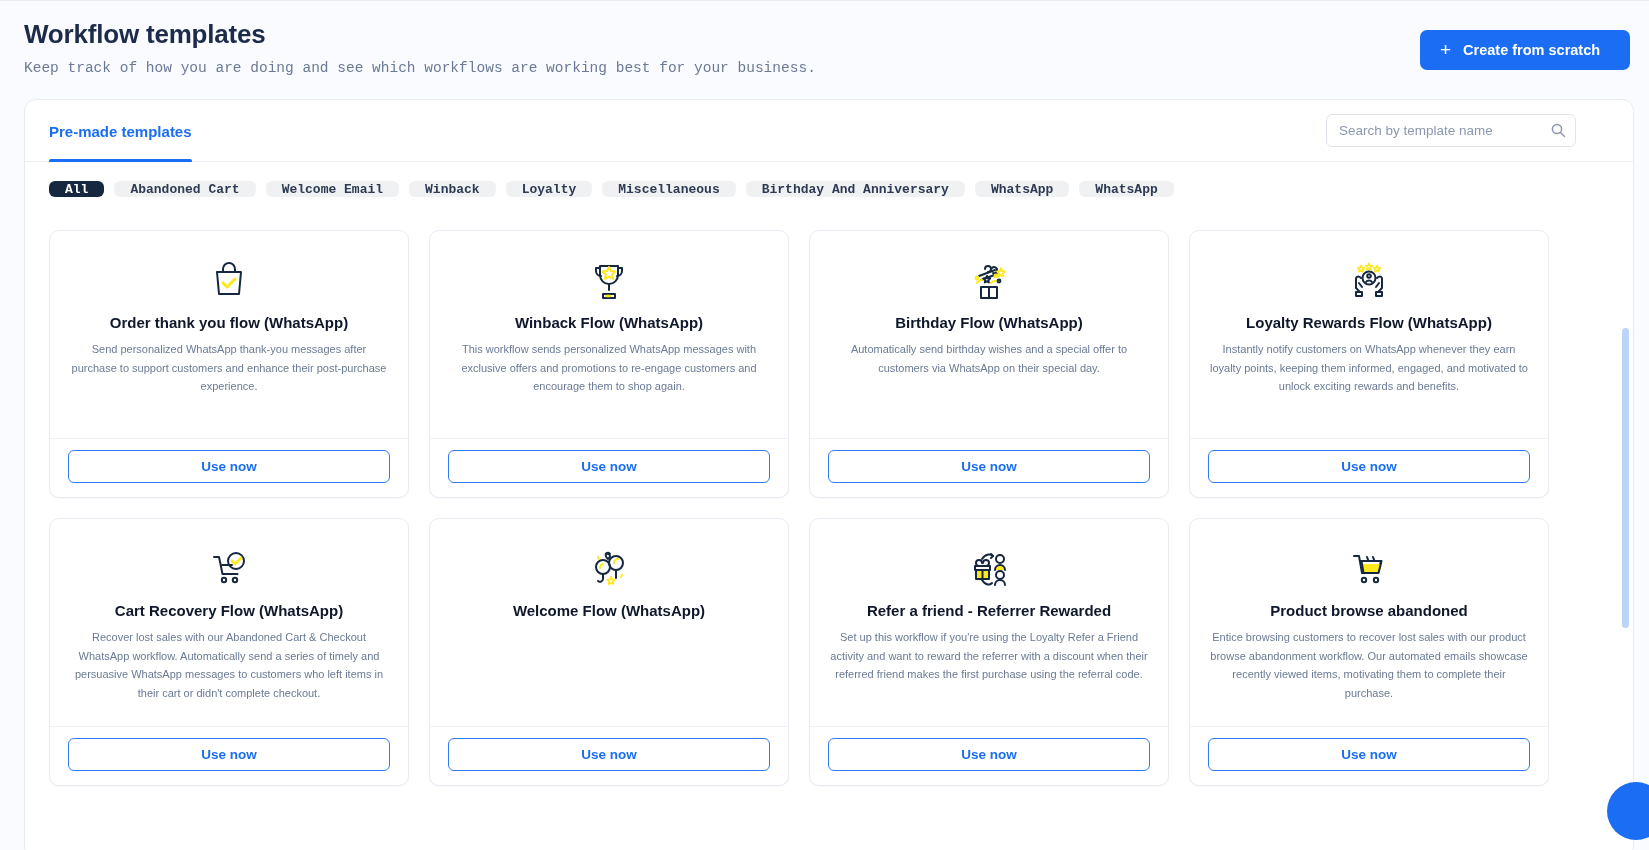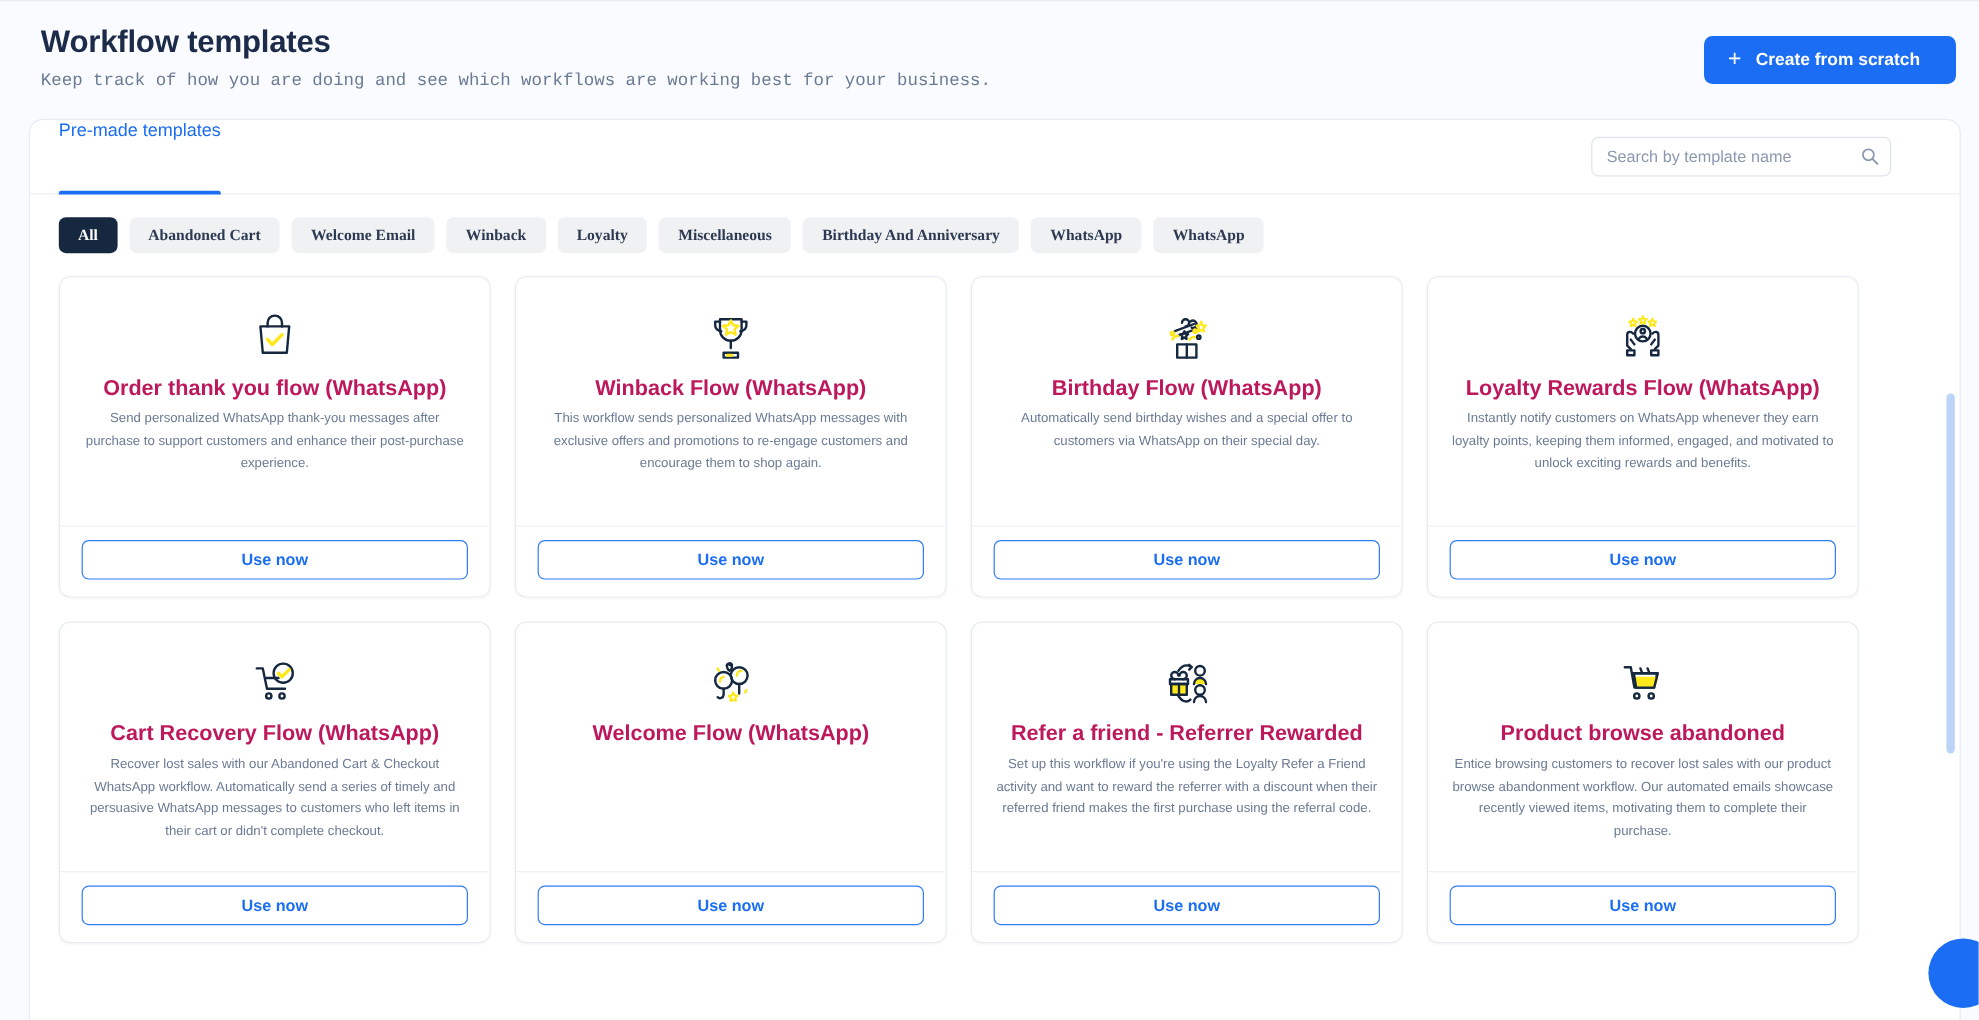--- a/index.html
+++ b/index.html
@@ -23,7 +23,7 @@
   
   .header {
     position: absolute;
-    top: 18px; left: 34px; right: 0;
+    top: 18px; left: 24px; right: 0;
     height: 70px;
   }
   .page-title {

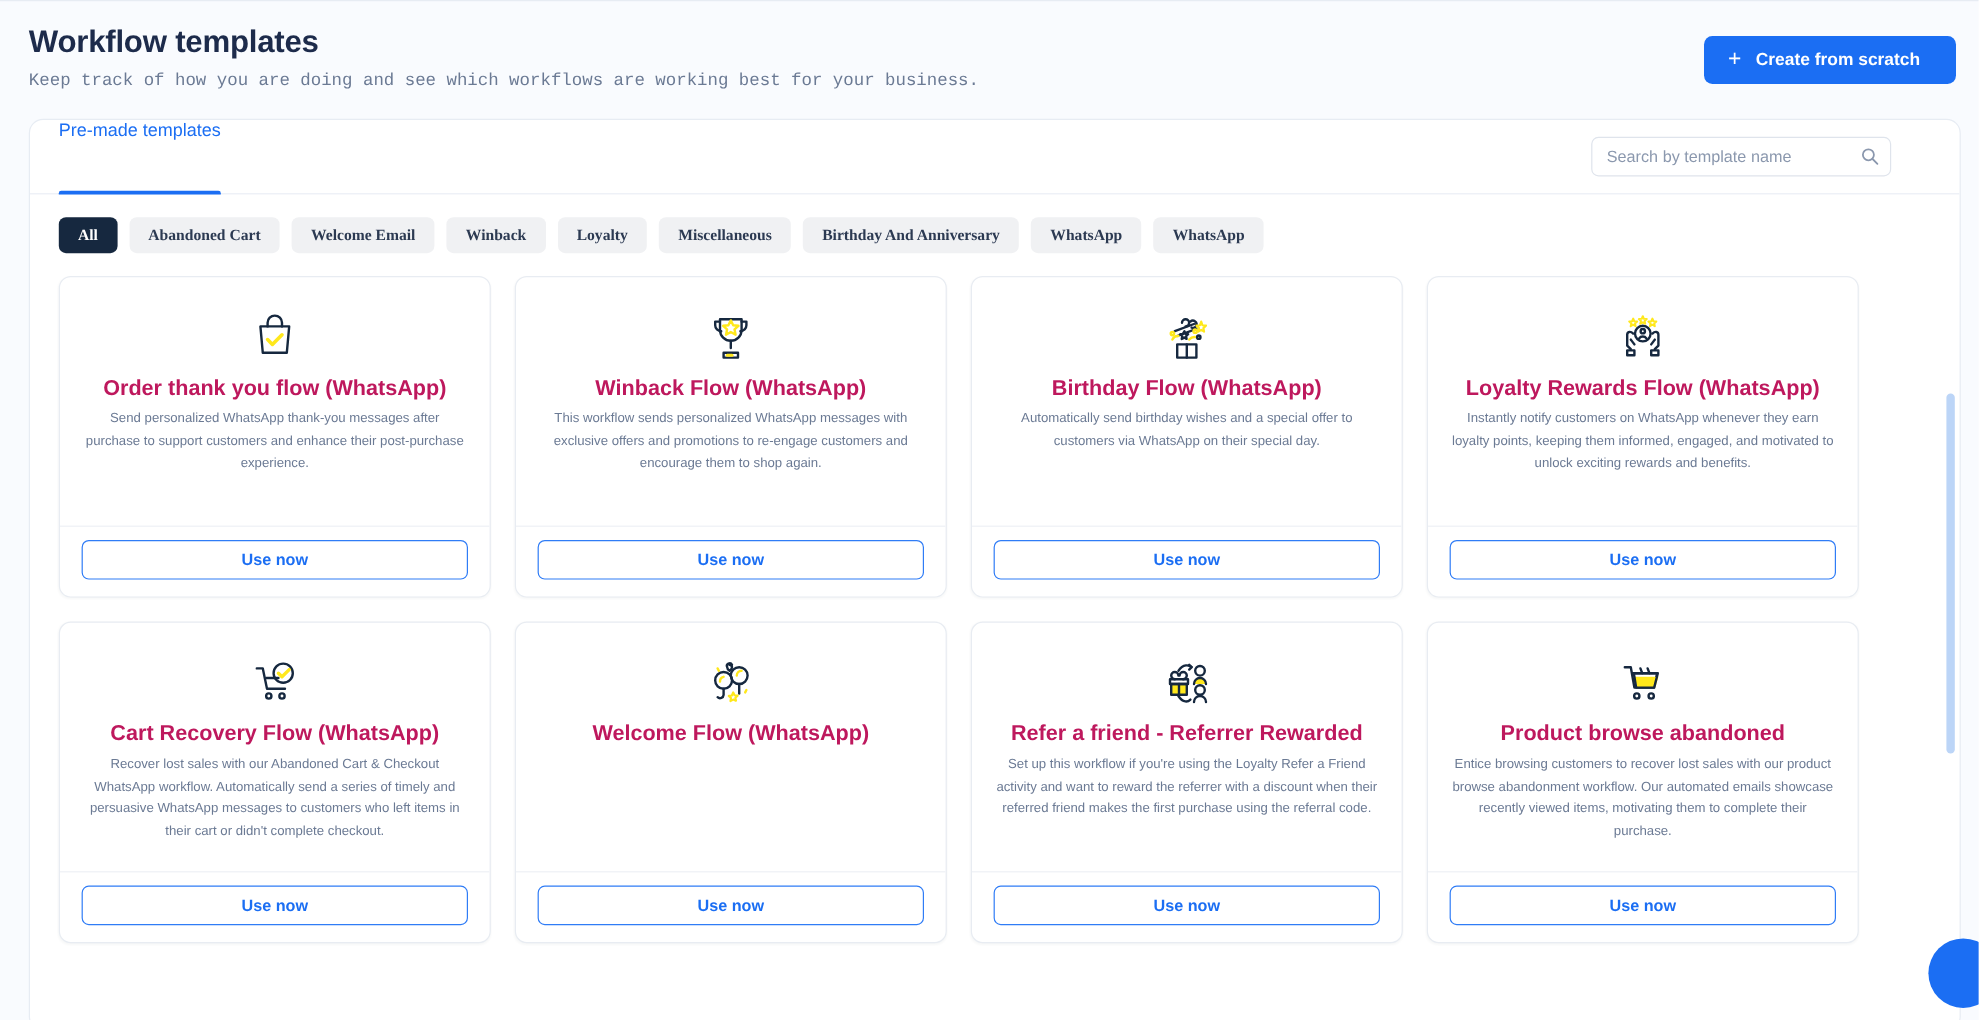--- a/index.html
+++ b/index.html
@@ -90,9 +90,9 @@
     left: 24px; top: 0;
     height: 62px;
     display: flex;
-    align-items: flex-start;
+    align-items: center;
     font-size: 15px;
-    font-weight: normal;
+    font-weight: bold;
     color: #1b6ef3;
     cursor: pointer;
   }

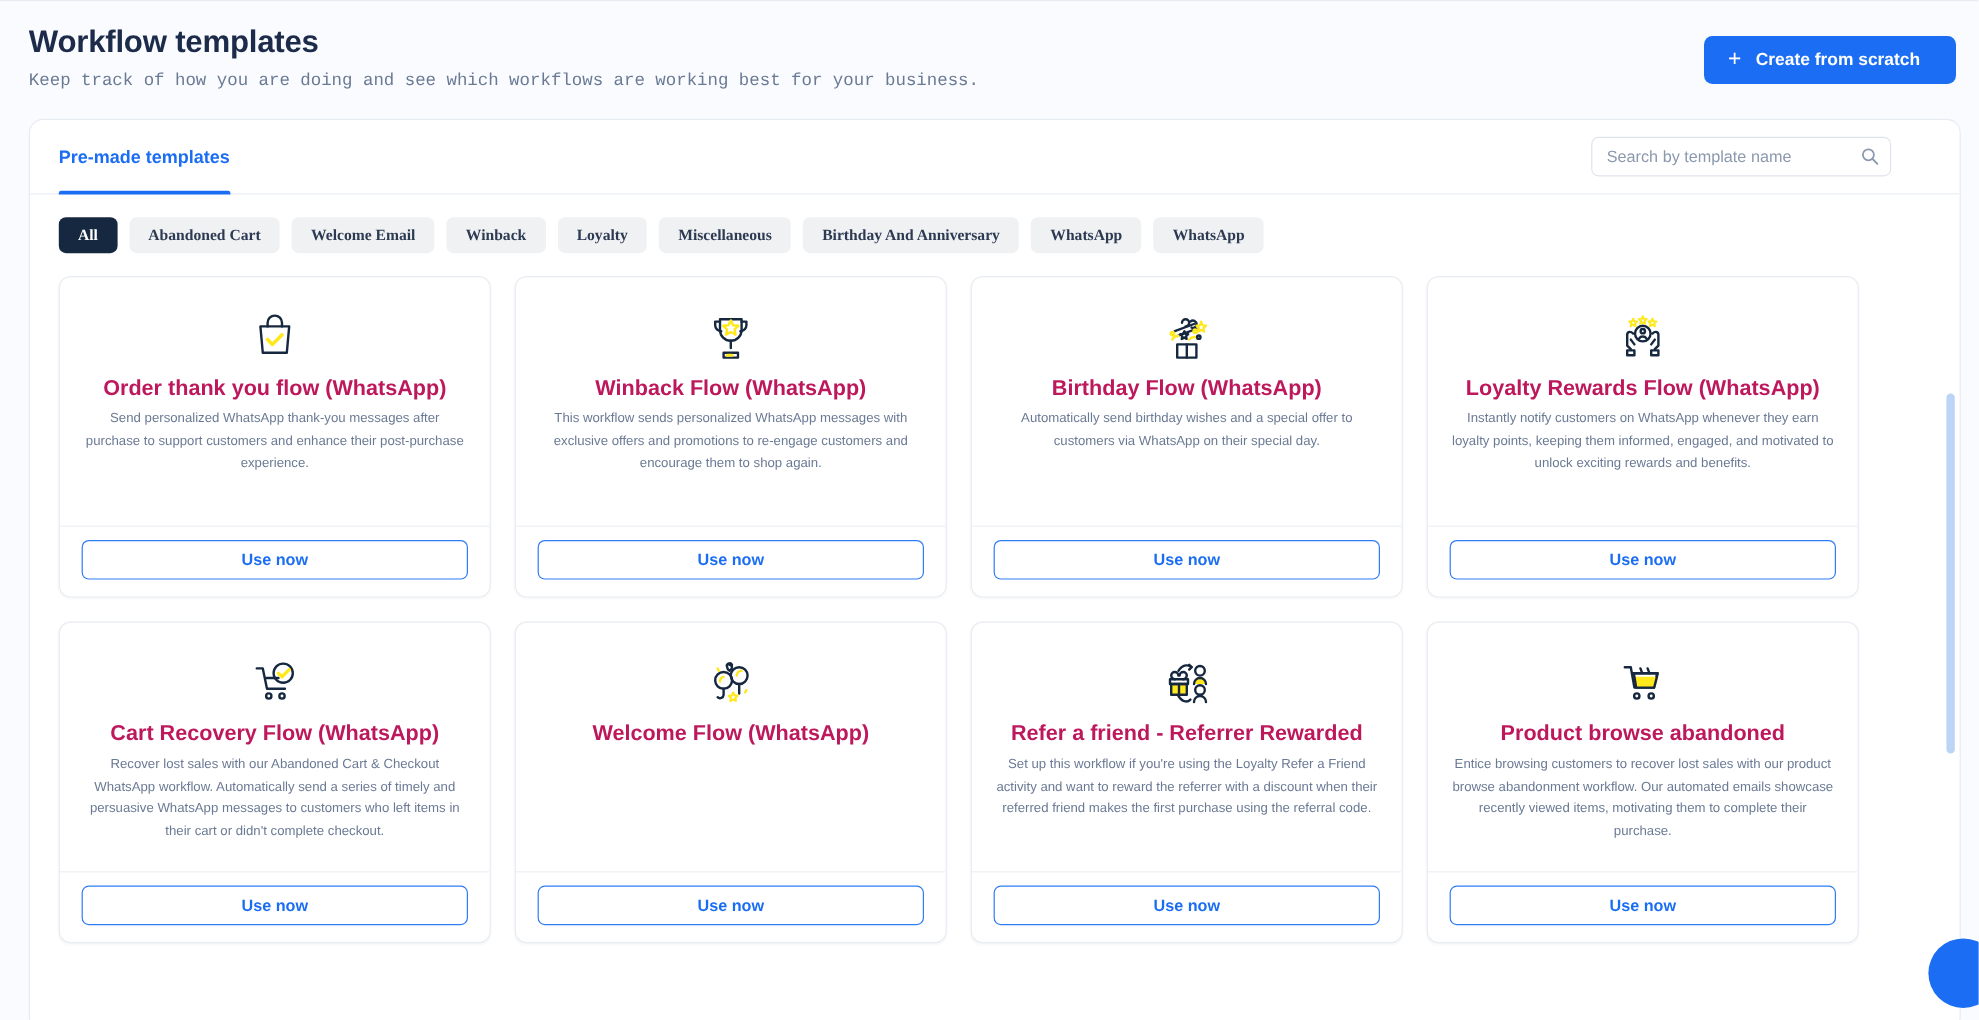--- a/index.html
+++ b/index.html
@@ -142,7 +142,7 @@
     align-items: center;
   }
   .chip {
-    height: 30px;
+    height: 16px;
     padding: 0 16px;
     border-radius: 6px;
     background: #f0f1f3;
@@ -153,7 +153,7 @@
     align-items: center;
     justify-content: center;
     border: none;
-    font-family: Liberation Serif, serif;
+    font-family: Liberation Mono, monospace;
     cursor: pointer;
     white-space: nowrap;
   }

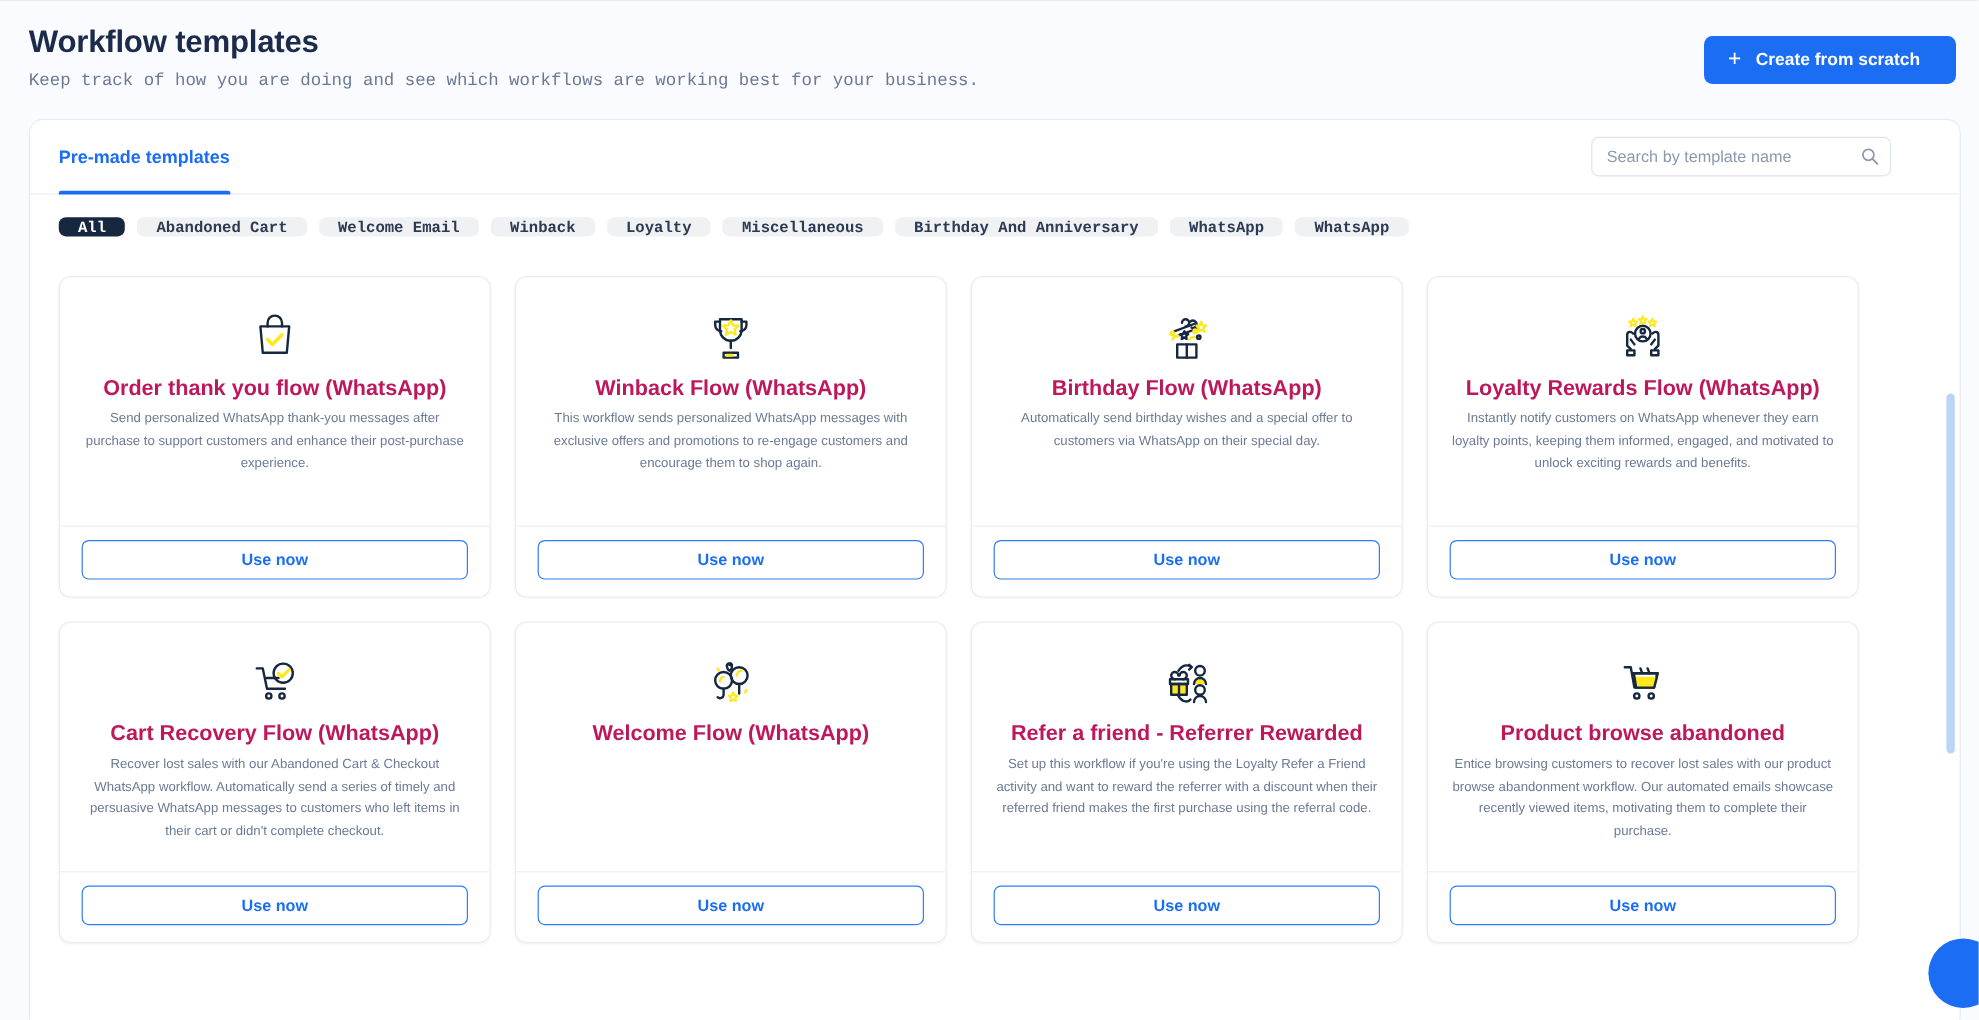--- a/index.html
+++ b/index.html
@@ -195,9 +195,9 @@
     margin-bottom: 6px;
   }
   .card-title {
-    font-size: 18px;
+    font-size: 15px;
     font-weight: bold;
-    color: #be185d;
+    color: #0f172a;
     margin-bottom: 7px;
     line-height: 20px;
   }

